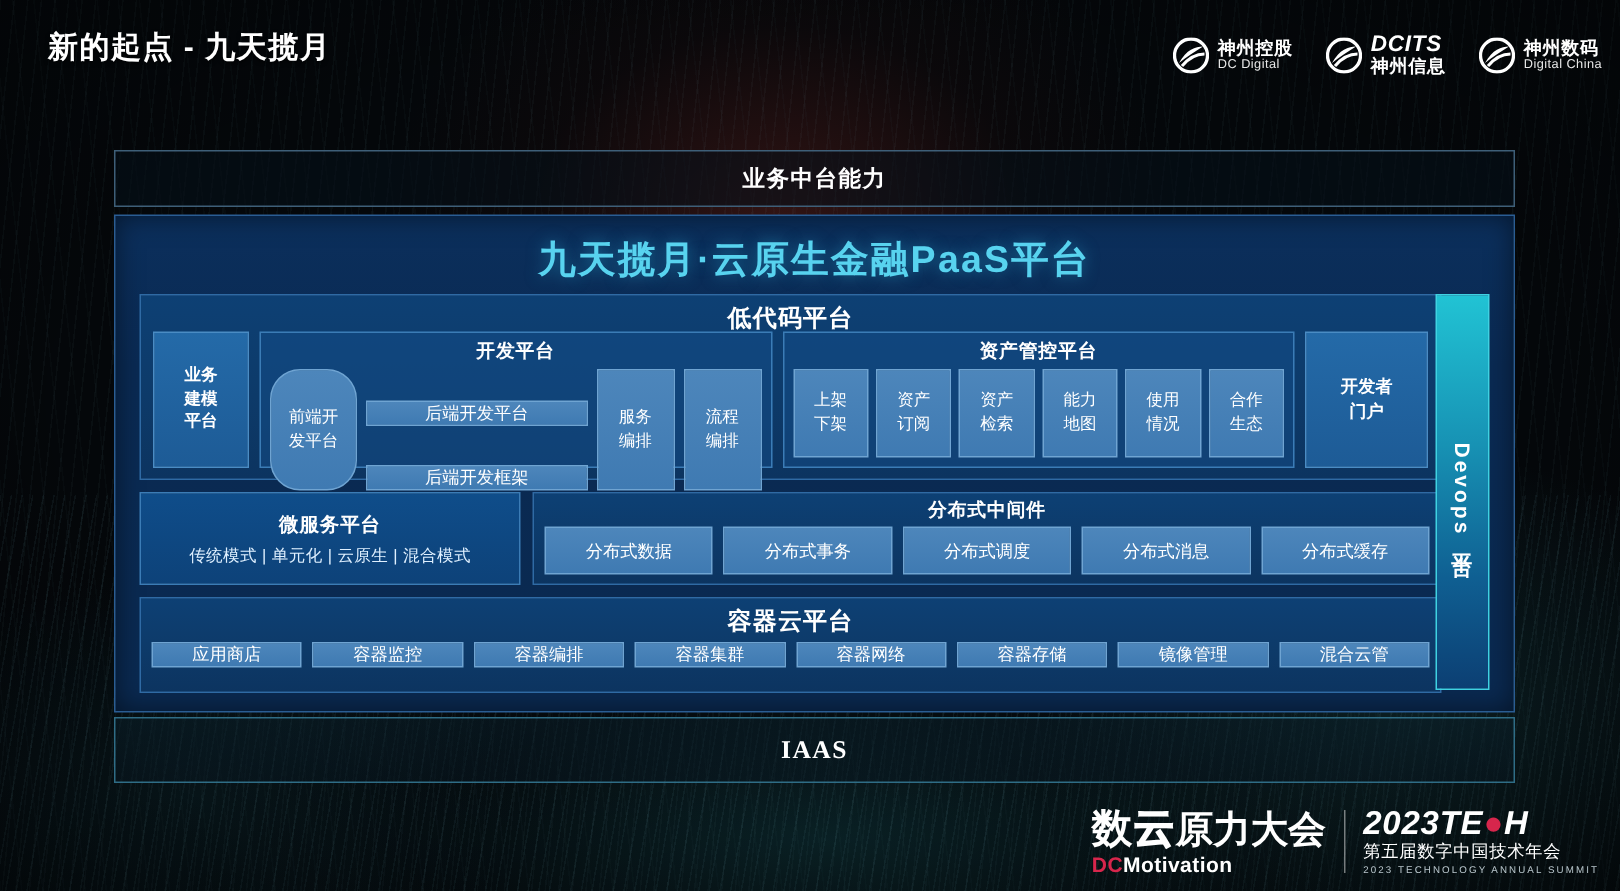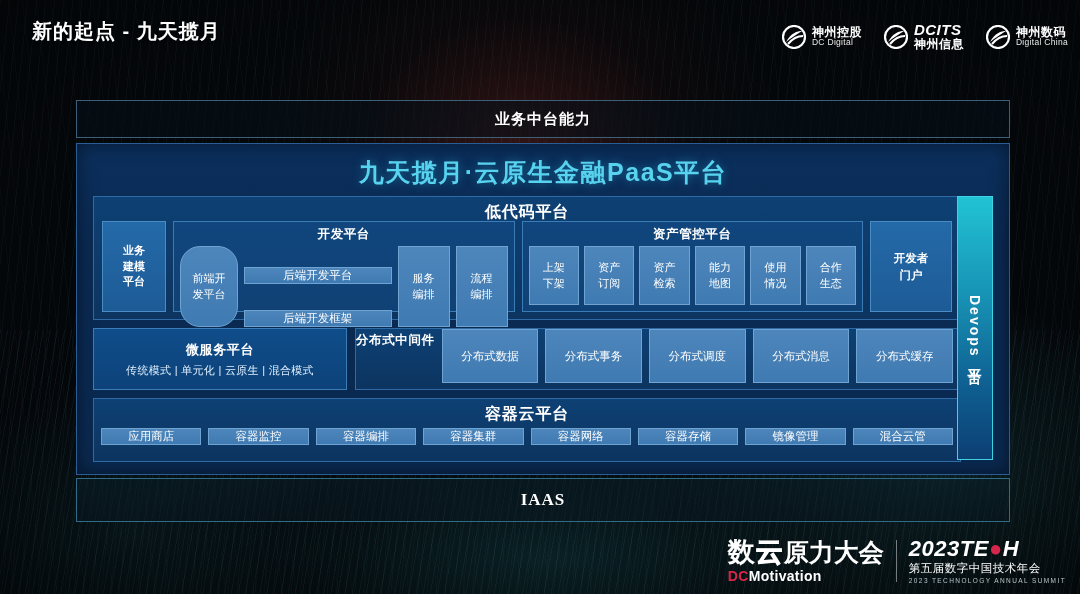--- a/index.html
+++ b/index.html
@@ -93,7 +93,7 @@
   .micro .t{font-size:13px;font-weight:bold;color:#fff;letter-spacing:.6px;}
   .micro .s{font-size:11px;color:#dff0ff;letter-spacing:.3px;}
   .mid2{flex:1;background:linear-gradient(180deg,#0d4074 0%,#0c3460 100%);border:1px solid #2f6aa4;
-    display:flex;flex-direction:row;}
+    display:flex;flex-direction:column;}
   .mid2 .grp-hd{padding:3px 0 2px;}
   .chips{flex:1;display:flex;gap:7px;padding:0 7px 6px;}
   .chip{flex:1;background:linear-gradient(180deg,#4d86bb 0%,#3f7ab2 100%);border:1px solid #6fa4d2;

